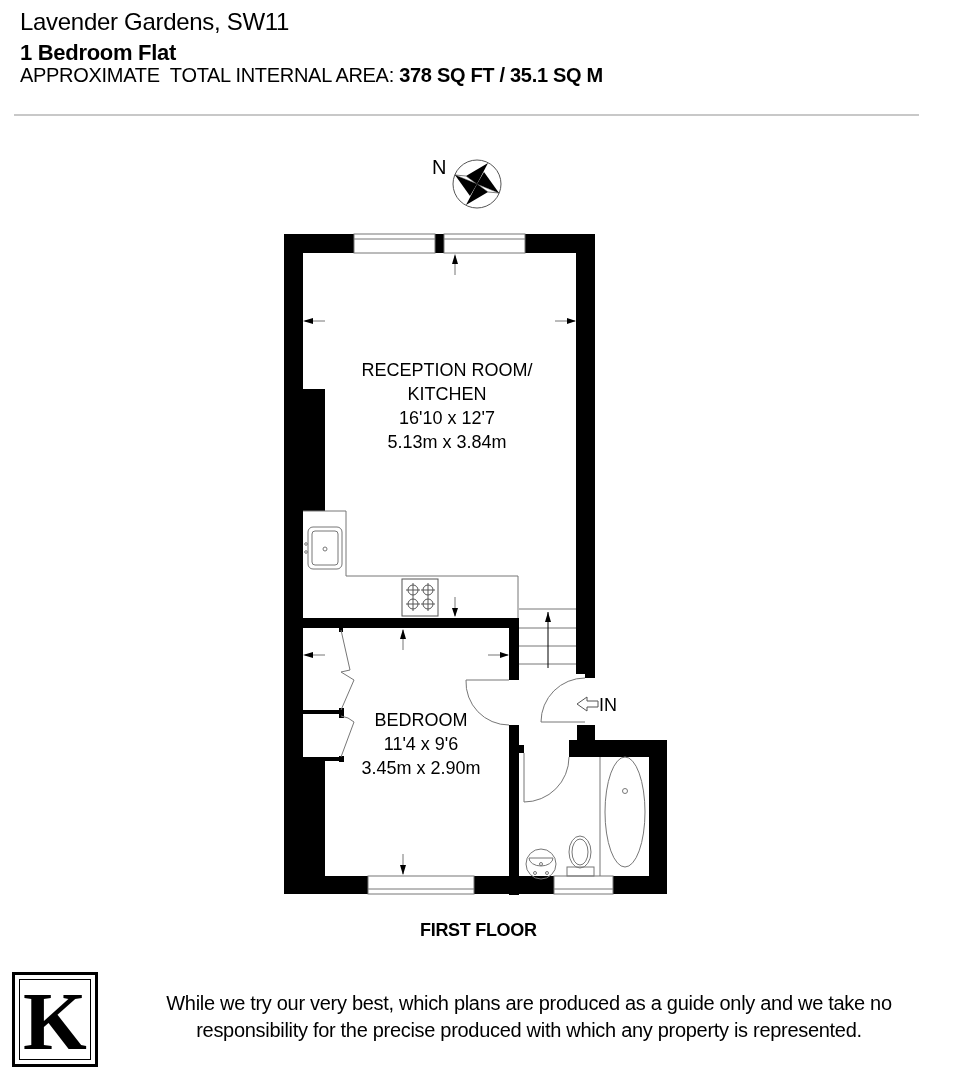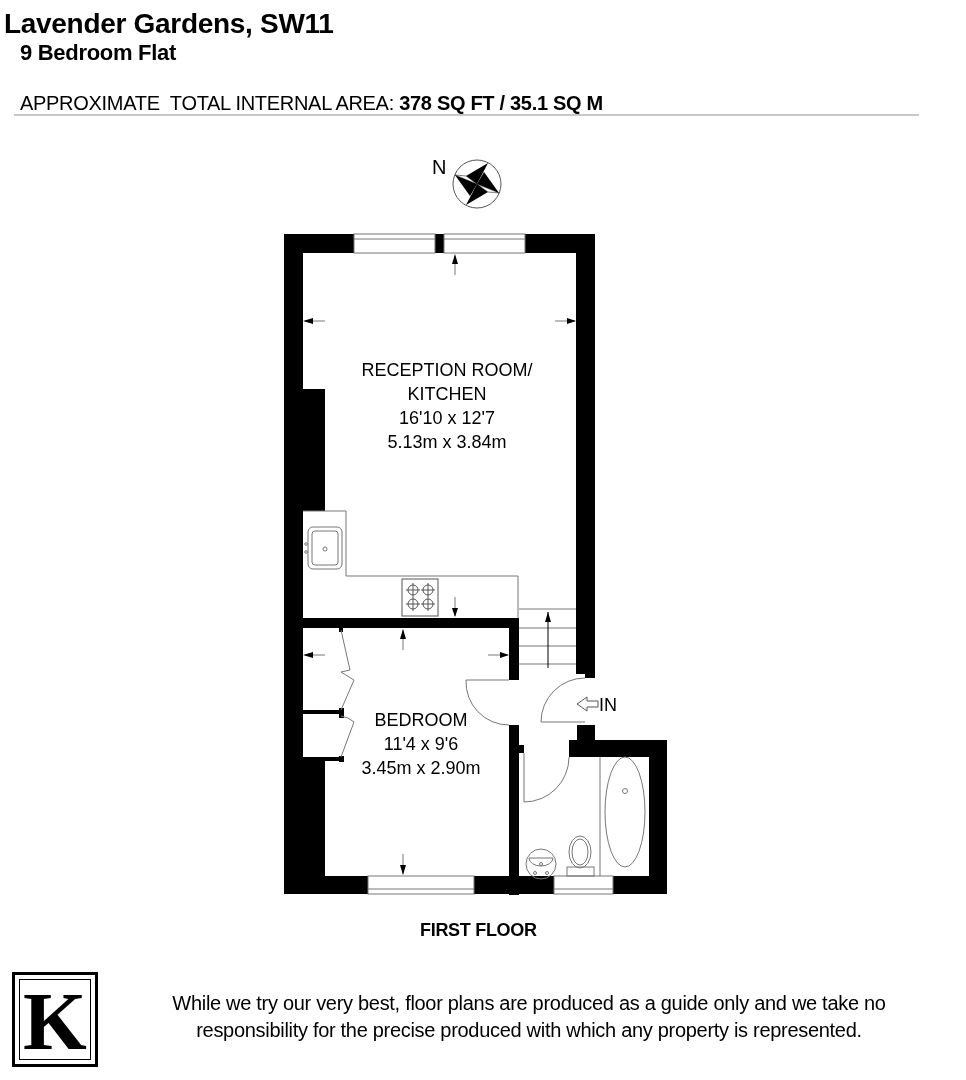--- a/index.html
+++ b/index.html
@@ -4,7 +4,7 @@
   <style>
     html, body { margin: 0; padding: 0; background: #ffffff; }
     body { width: 966px; height: 1080px; position: relative; overflow: hidden; font-family: "Liberation Sans", sans-serif; color: #000; }
-    .hdr-title { position: absolute; left: 4px; top: 8px; font-size: 28px; font-weight: bold; letter-spacing: -0.3px; }
+    .hdr-title { position: absolute; left: 20px; top: 8px; font-size: 24px; font-weight: normal; letter-spacing: -0.3px; }
     .hdr-sub { position: absolute; left: 20px; top: 40px; font-size: 22px; font-weight: bold; letter-spacing: -0.3px; }
     .hdr-area { position: absolute; left: 20px; top: 92px; font-size: 20px; letter-spacing: -0.3px; white-space: pre; }
     .hdr-area b { font-weight: bold; }

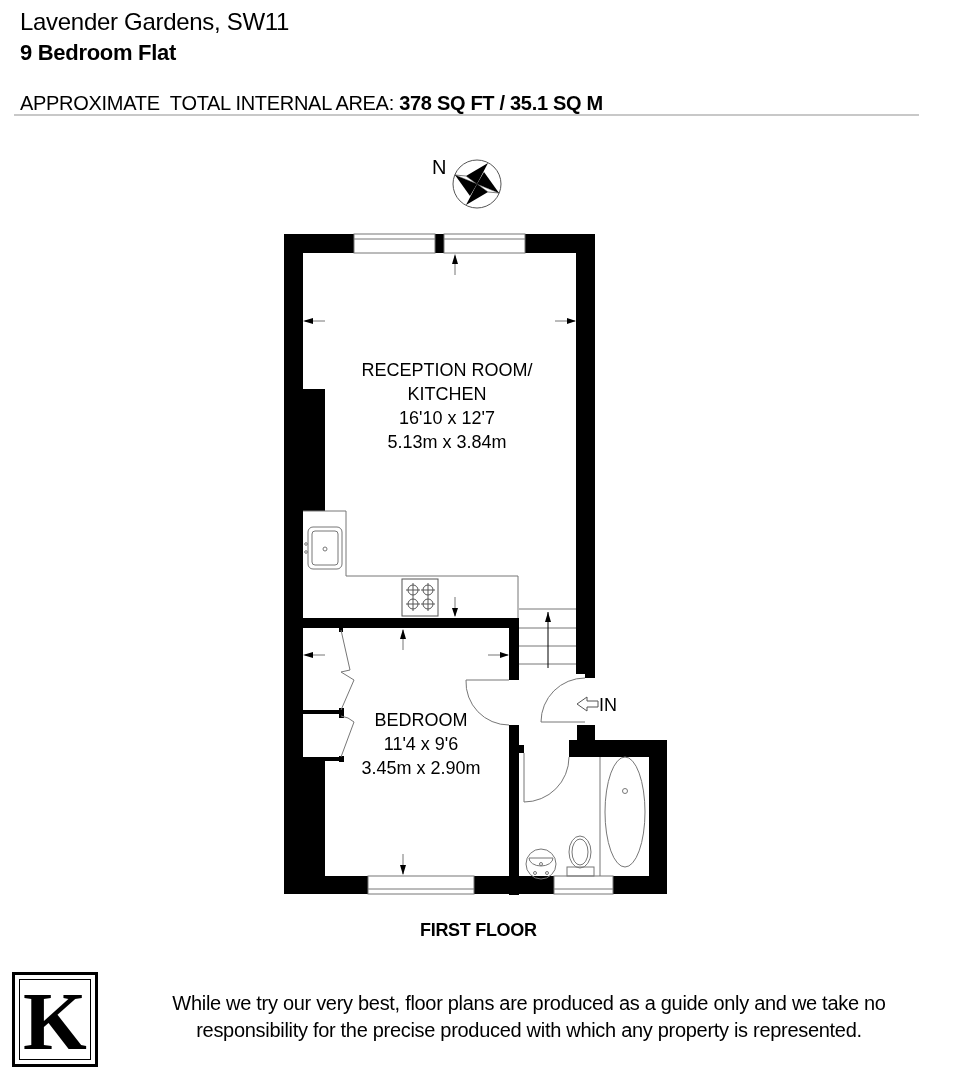--- a/index.html
+++ b/index.html
@@ -23,7 +23,7 @@
 <body>
 
 <div class="hdr-title">Lavender Gardens, SW11</div>
-<div class="hdr-sub">9 Bedroom Flat</div>
+<div class="hdr-sub">1 Bedroom Flat</div>
 <div class="hdr-area"><span>APPROXIMATE  TOTAL INTERNAL AREA: </span><b>378 SQ FT / 35.1 SQ M</b></div>
 <div class="hdr-rule"></div>
 

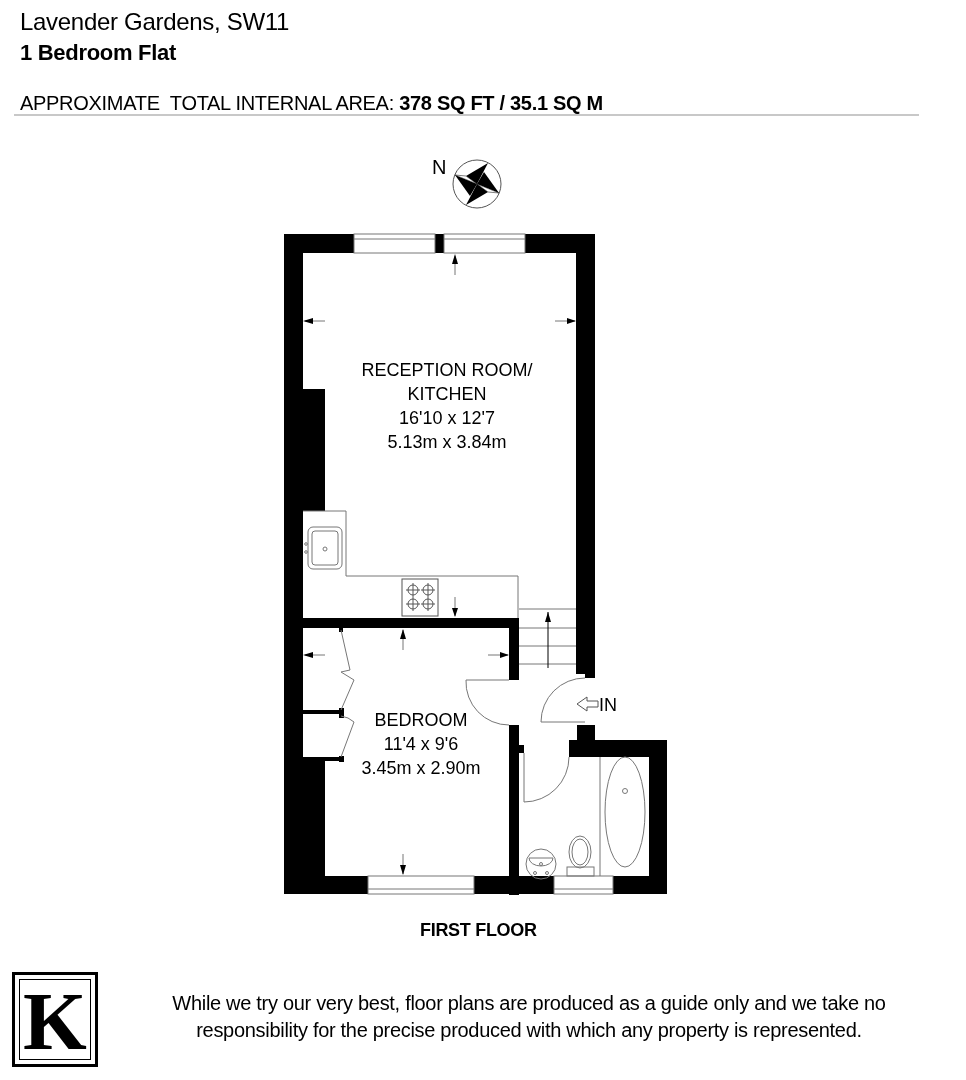--- a/index.html
+++ b/index.html
@@ -6,7 +6,7 @@
     body { width: 966px; height: 1080px; position: relative; overflow: hidden; font-family: "Liberation Sans", sans-serif; color: #000; }
     .hdr-title { position: absolute; left: 20px; top: 8px; font-size: 24px; font-weight: normal; letter-spacing: -0.3px; }
     .hdr-sub { position: absolute; left: 20px; top: 40px; font-size: 22px; font-weight: bold; letter-spacing: -0.3px; }
-    .hdr-area { position: absolute; left: 20px; top: 92px; font-size: 20px; letter-spacing: -0.3px; white-space: pre; }
+    .hdr-area { position: absolute; left: 20px; top: 64px; font-size: 20px; letter-spacing: -0.3px; white-space: pre; }
     .hdr-area b { font-weight: bold; }
     .hdr-rule { position: absolute; left: 14px; top: 114px; width: 905px; height: 2px; background: #c8c8c8; }
     .plan { position: absolute; left: 0; top: 0; }

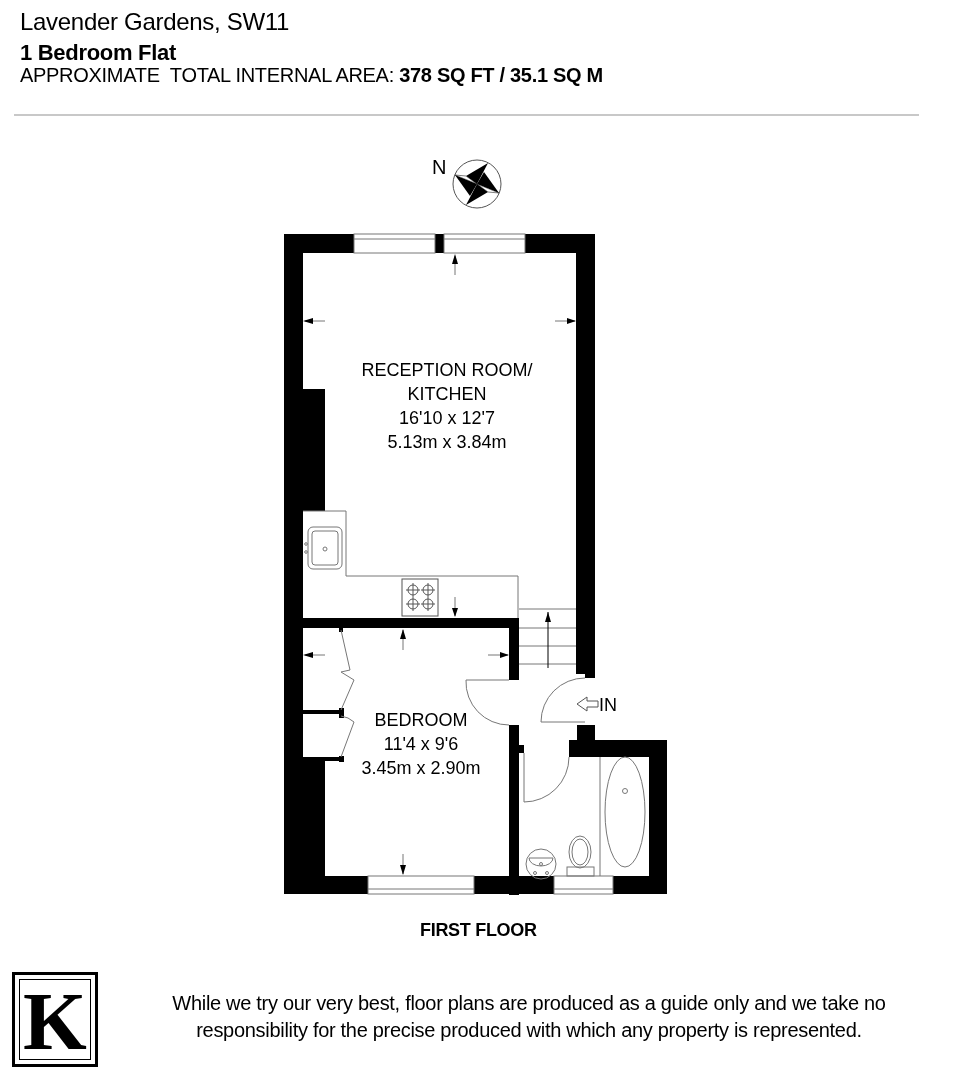--- a/index.html
+++ b/index.html
@@ -189,7 +189,7 @@
 </div>
 
 <div class="disclaimer">
-  <div>While we try our very best, floor plans are produced as a guide only and we take no</div>
+  <div>While we try our very best, which plans are produced as a guide only and we take no</div>
   <div>responsibility for the precise produced with which any property is represented.</div>
 </div>
 

